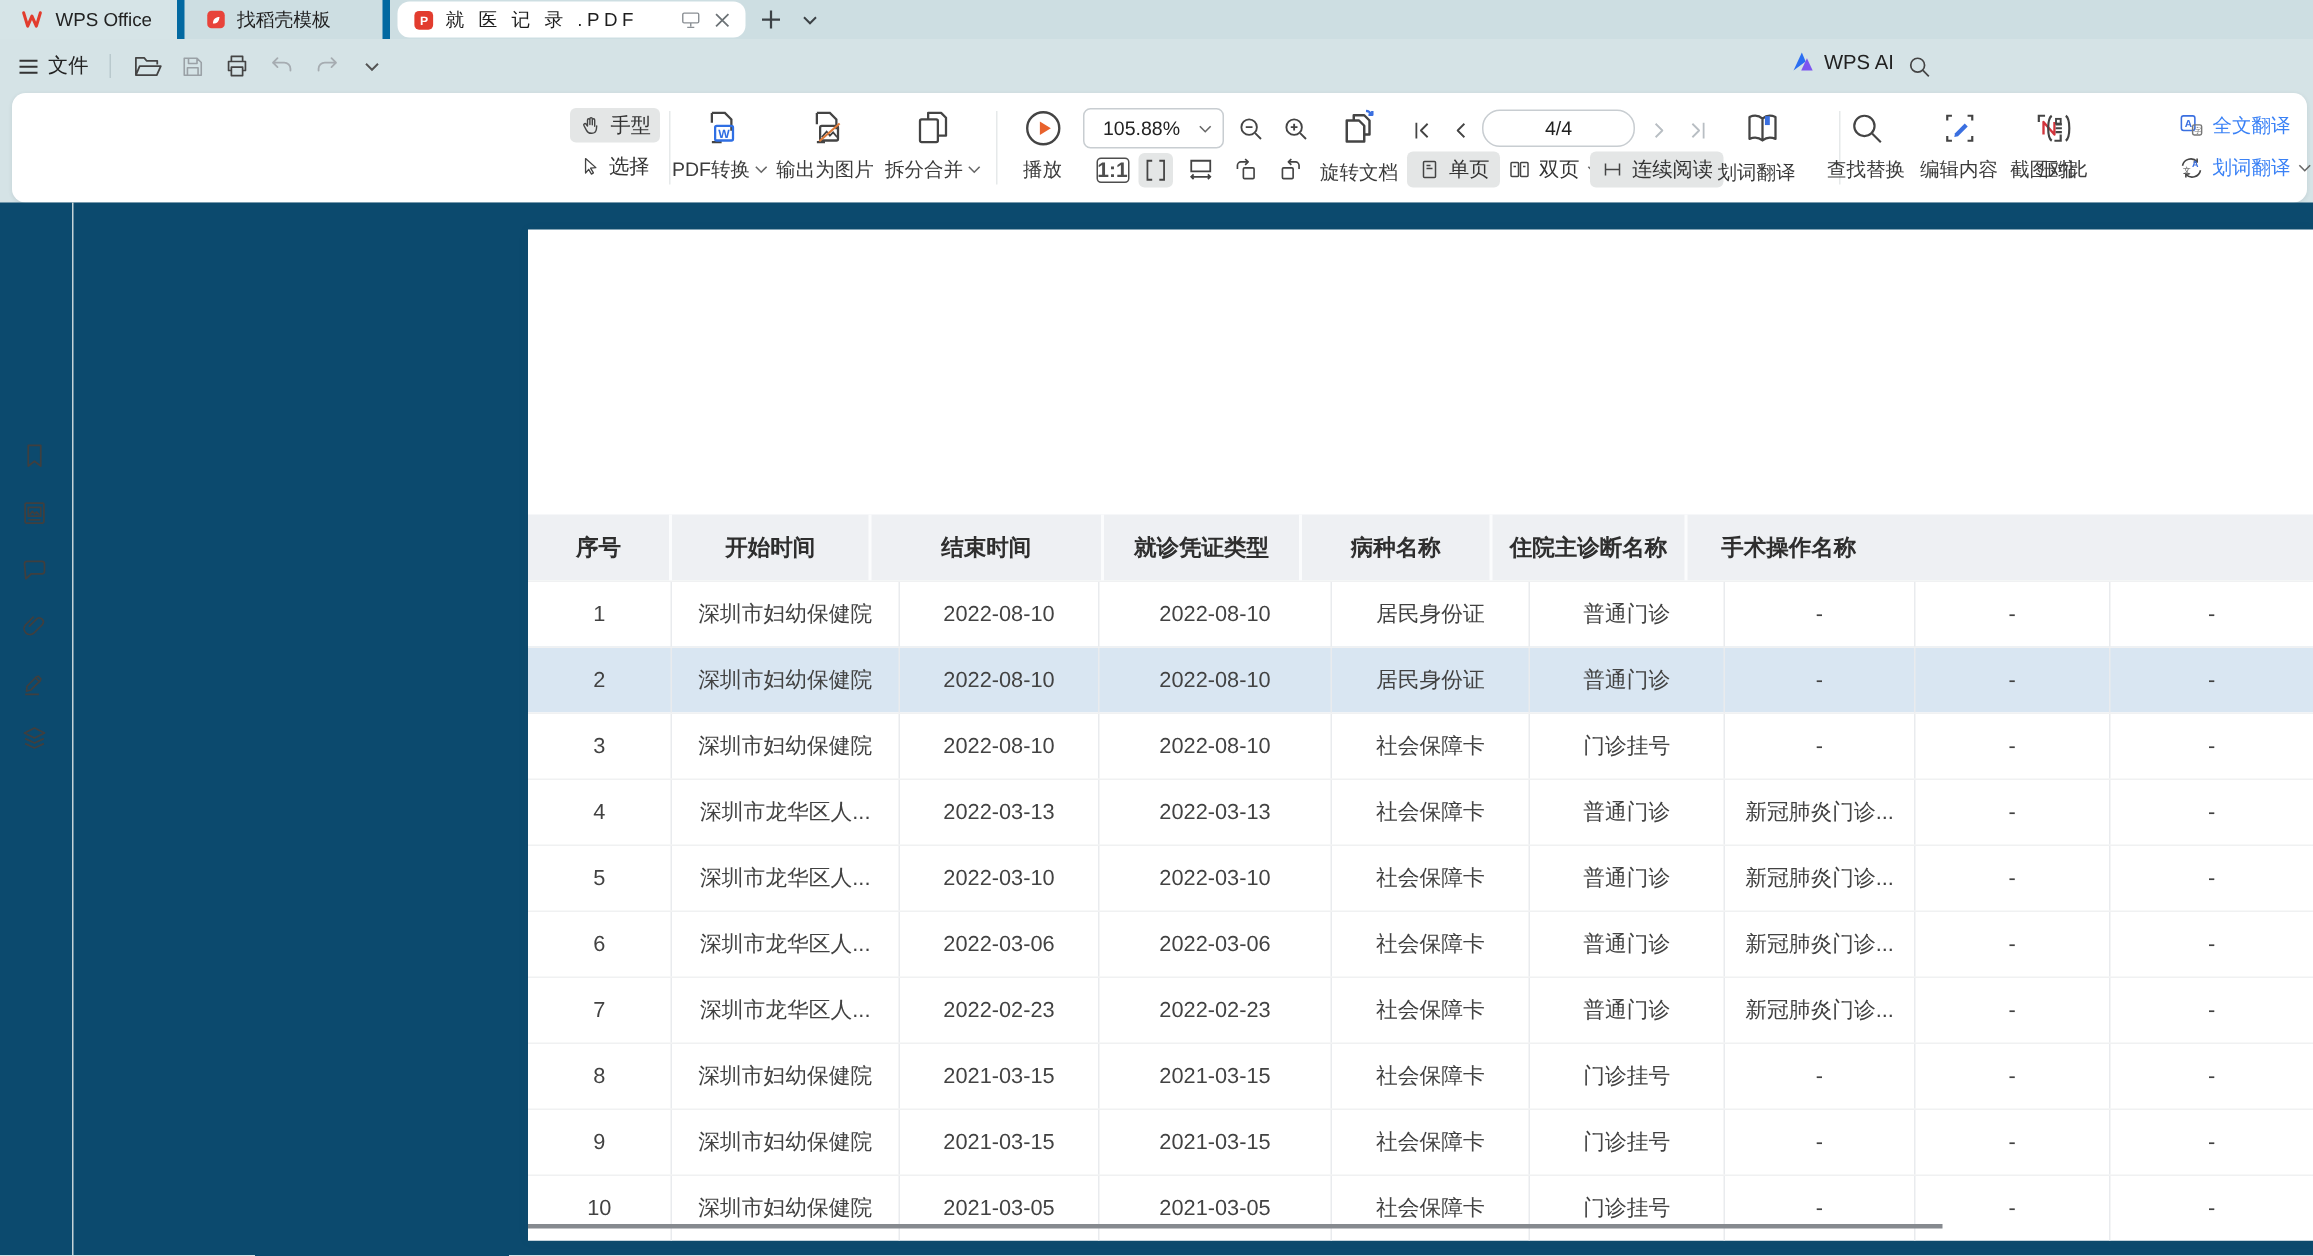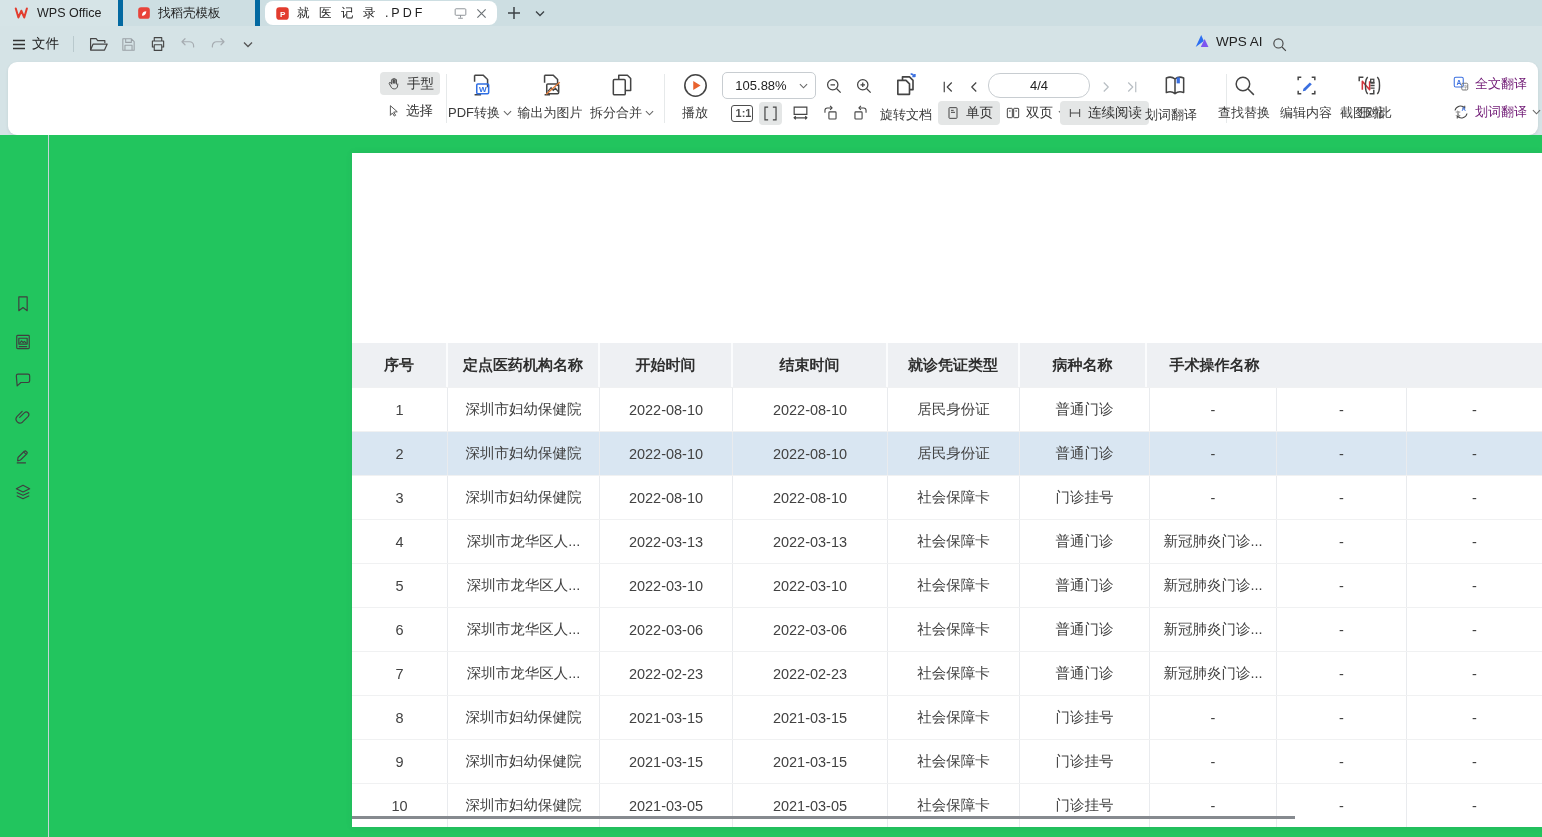--- a/index.html
+++ b/index.html
@@ -44,7 +44,7 @@
   .navbox{position:absolute;left:980px;top:11px;width:100px;height:23px;border:1px solid #c8cdd1;border-radius:12px;font-size:13px;color:#222;text-align:center;line-height:23px;}
   .pill2{position:absolute;top:39px;height:24px;display:flex;align-items:center;gap:5px;font-size:13.5px;color:#333;padding:0 7px;border-radius:4px;white-space:nowrap;}
   .pill2.sel{background:#e4e6e6;}
-  .stk{position:absolute;left:1444px;display:flex;align-items:center;gap:5px;font-size:13px;color:#701a75;white-space:nowrap;}
+  .stk{position:absolute;left:1444px;display:flex;align-items:center;gap:5px;font-size:13px;color:#3b82f6;white-space:nowrap;}
   
   .workspace{position:absolute;left:0;top:135px;width:1542px;height:702px;background:#22c55e;}
   .sidestrip{position:absolute;left:0;top:0;width:48px;height:702px;border-right:1px solid #c5d4d8;}

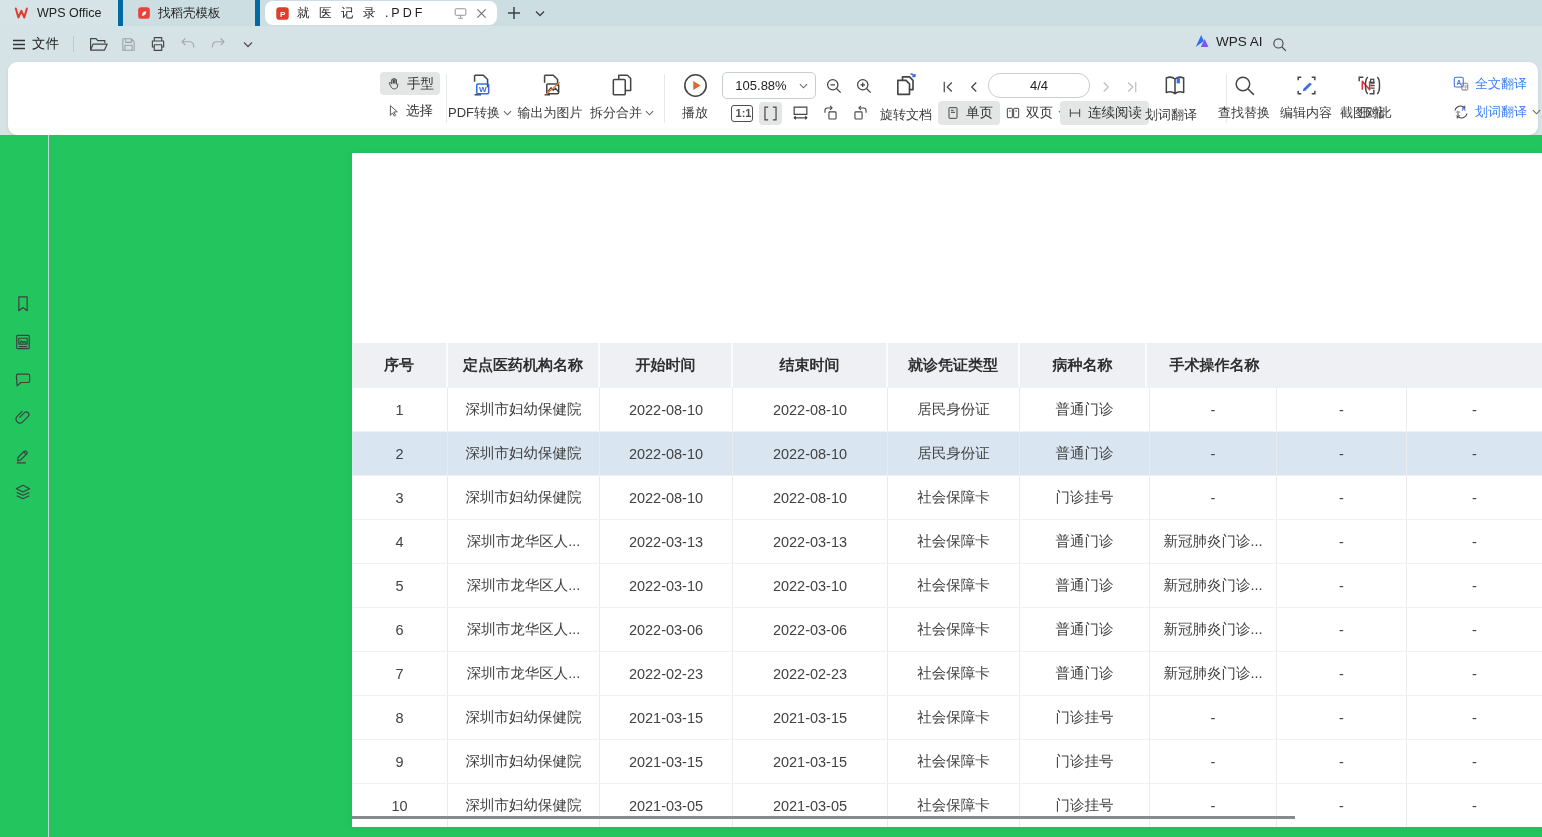--- a/index.html
+++ b/index.html
@@ -39,7 +39,7 @@
   .zoombox .cv{margin-right:7px;}
   .sico{position:absolute;width:23px;height:23px;display:flex;align-items:center;justify-content:center;border-radius:4px;}
   .sico.sel{background:#e4e6e6;}
-  .i11{width:20px;height:15px;border:1.5px solid #4e4e4e;border-radius:3px;font-size:11px;font-weight:bold;line-height:15px;text-align:right;color:#4e4e4e;}
+  .i11{width:20px;height:15px;border:1.5px solid #4e4e4e;border-radius:3px;font-size:14px;font-weight:bold;line-height:15px;text-align:left;color:#4e4e4e;}
   .rlbl{position:absolute;font-size:13px;color:#3b3b3b;white-space:nowrap;}
   .navbox{position:absolute;left:980px;top:11px;width:100px;height:23px;border:1px solid #c8cdd1;border-radius:12px;font-size:13px;color:#222;text-align:center;line-height:23px;}
   .pill2{position:absolute;top:39px;height:24px;display:flex;align-items:center;gap:5px;font-size:13.5px;color:#333;padding:0 7px;border-radius:4px;white-space:nowrap;}

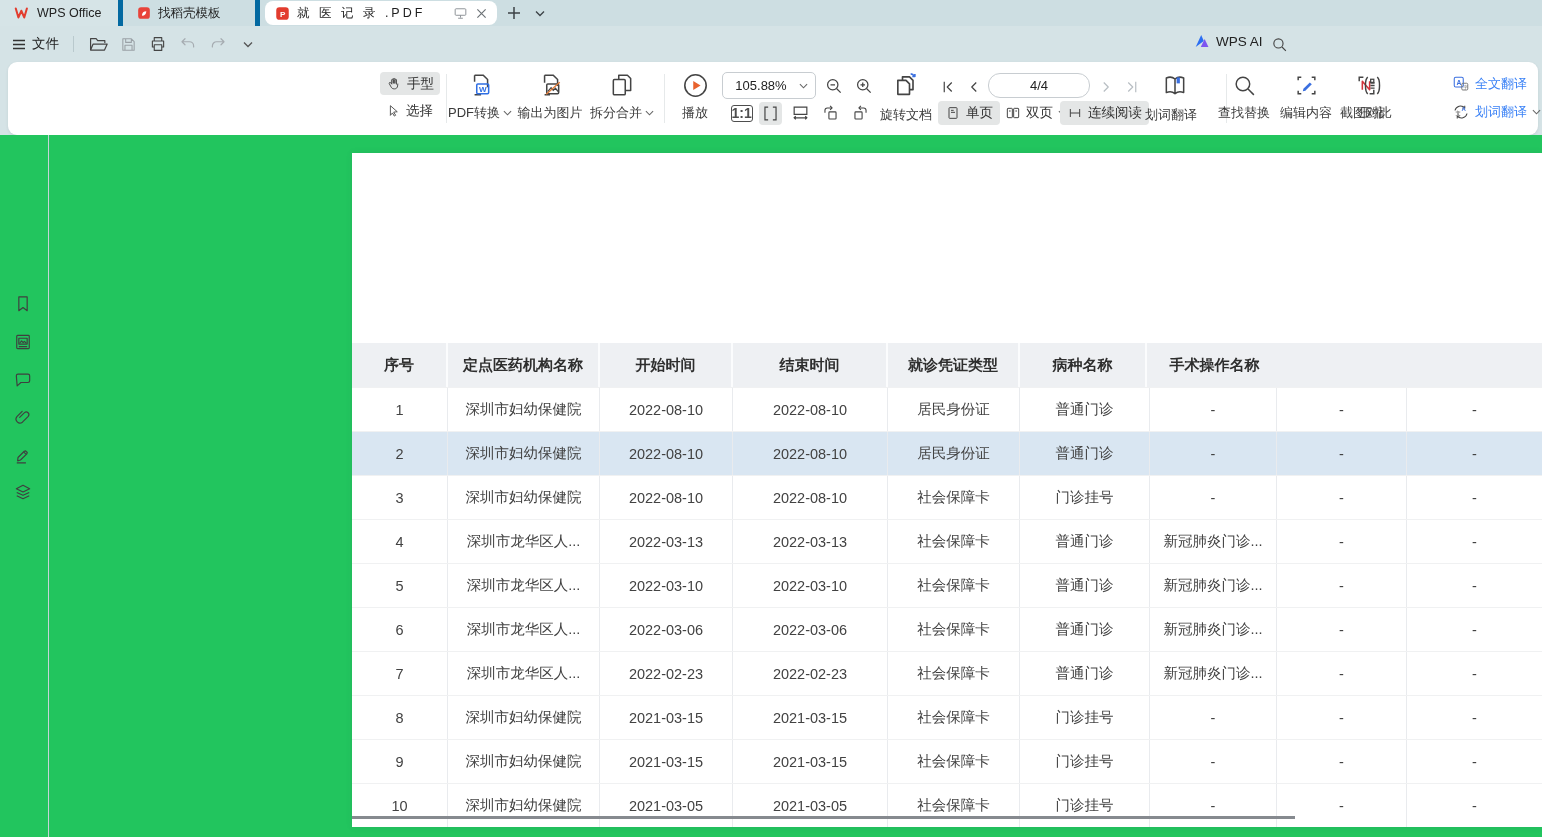--- a/index.html
+++ b/index.html
@@ -46,7 +46,7 @@
   .pill2.sel{background:#e4e6e6;}
   .stk{position:absolute;left:1444px;display:flex;align-items:center;gap:5px;font-size:13px;color:#3b82f6;white-space:nowrap;}
   
-  .workspace{position:absolute;left:0;top:135px;width:1542px;height:702px;background:#22c55e;}
+  .workspace{position:absolute;left:0;top:135px;width:1542px;height:702px;background:#0c4a6e;}
   .sidestrip{position:absolute;left:0;top:0;width:48px;height:702px;border-right:1px solid #c5d4d8;}
   .sideicon{position:absolute;left:13px;width:22px;height:22px;}
   .pdfpage{position:absolute;left:352px;top:18px;width:1190px;height:674px;background:#fff;box-shadow:0 0 6px rgba(60,80,90,.12);}

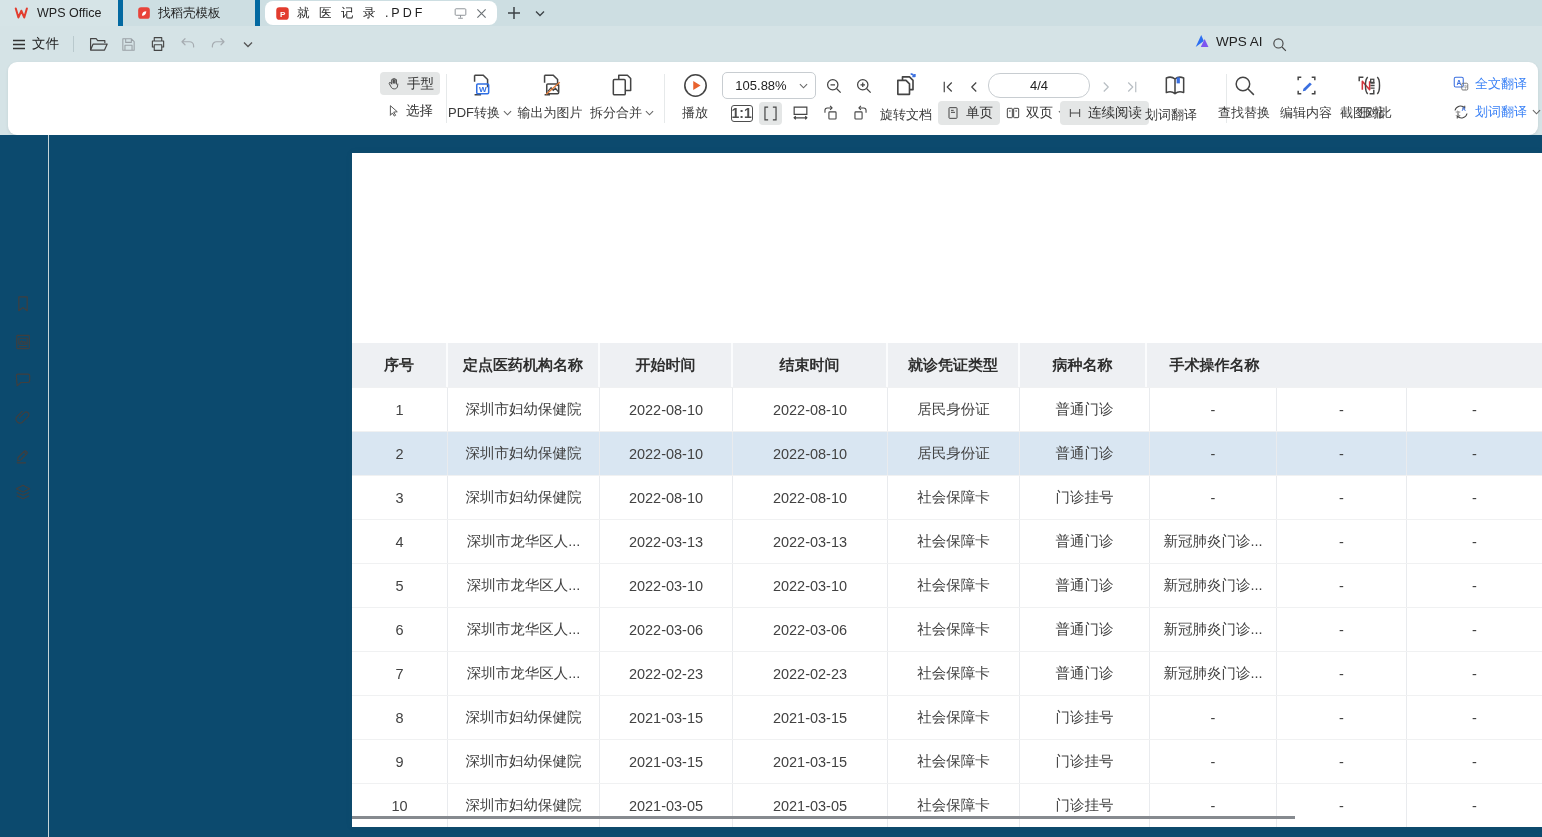--- a/index.html
+++ b/index.html
@@ -482,7 +482,6 @@
       <div class="doc-table">
         <div class="thead">
             <div class="tcell c0">序号</div>
-            <div class="tcell c1">定点医药机构名称</div>
             <div class="tcell c2">开始时间</div>
             <div class="tcell c3">结束时间</div>
             <div class="tcell c4">就诊凭证类型</div>

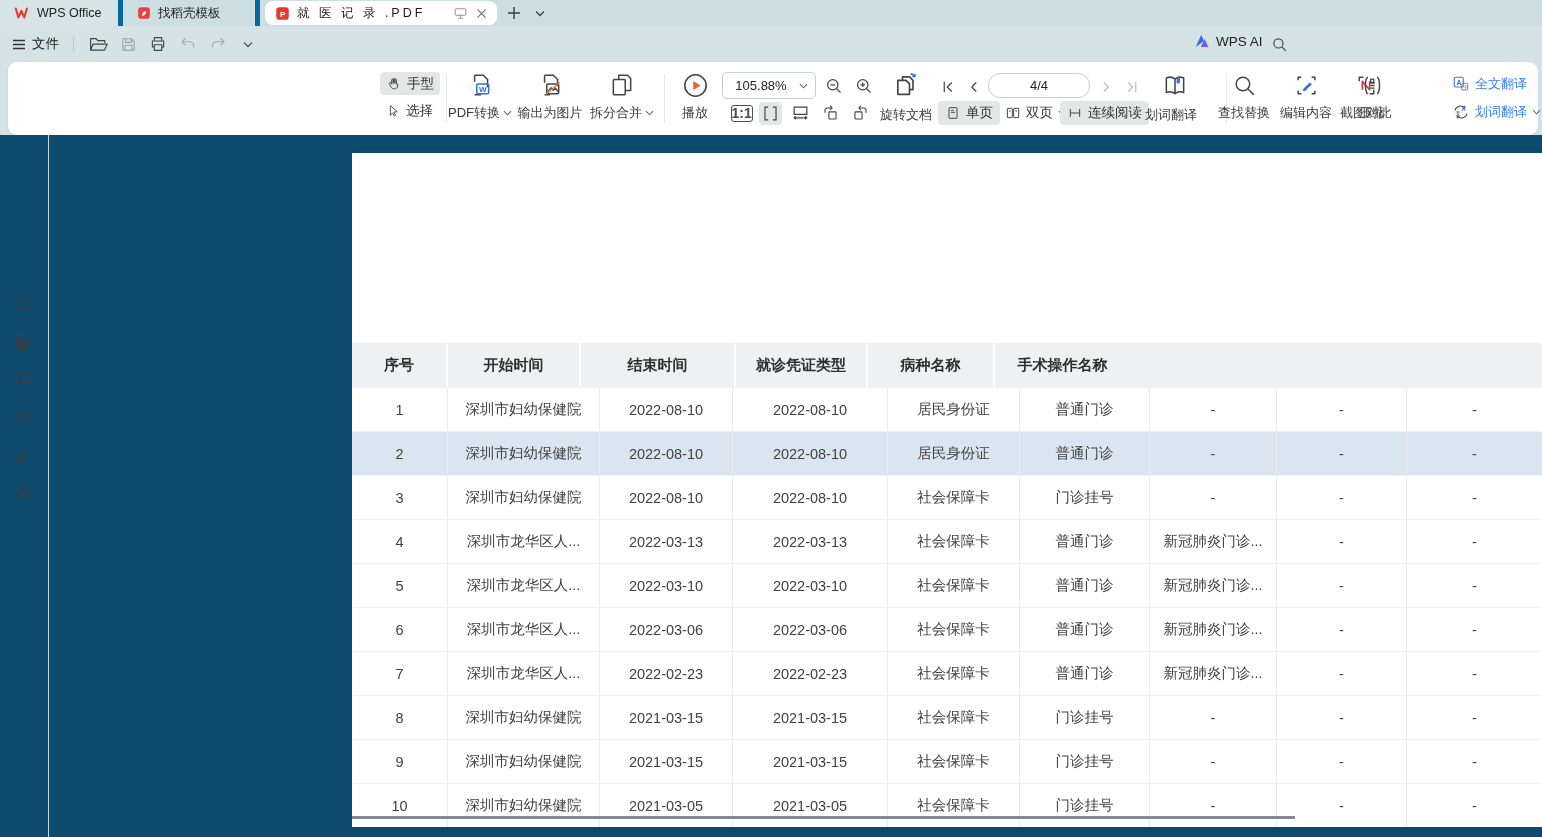--- a/index.html
+++ b/index.html
@@ -486,6 +486,7 @@
             <div class="tcell c3">结束时间</div>
             <div class="tcell c4">就诊凭证类型</div>
             <div class="tcell c6">病种名称</div>
+            <div class="tcell c7">住院主诊断名称</div>
             <div class="tcell c8">手术操作名称</div>
           </div>
         <div>

